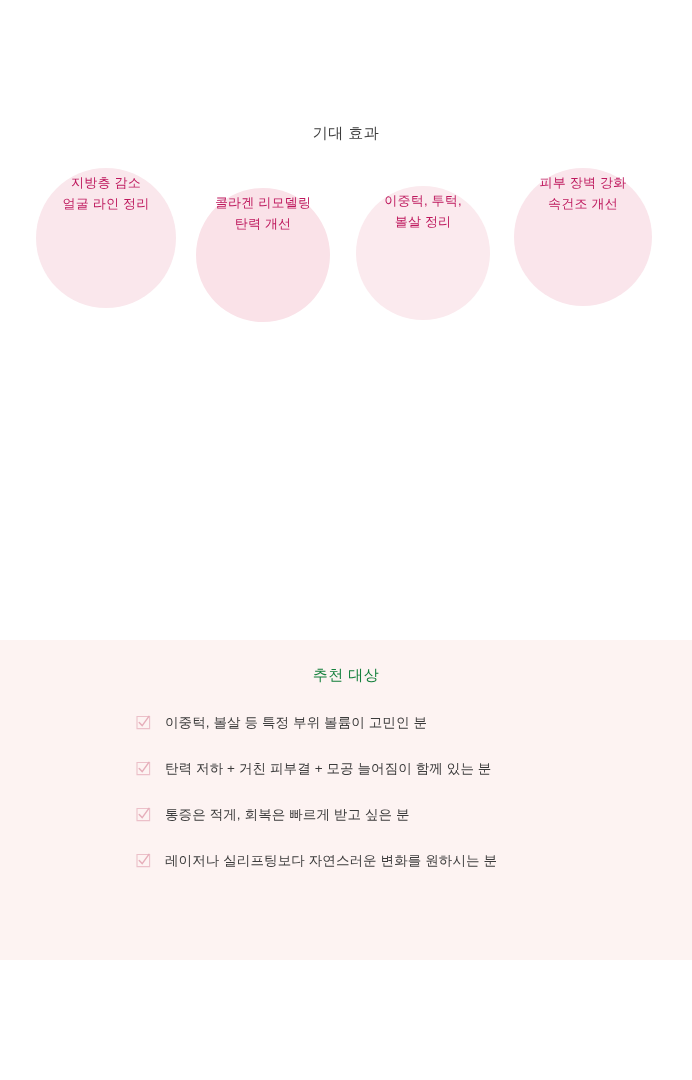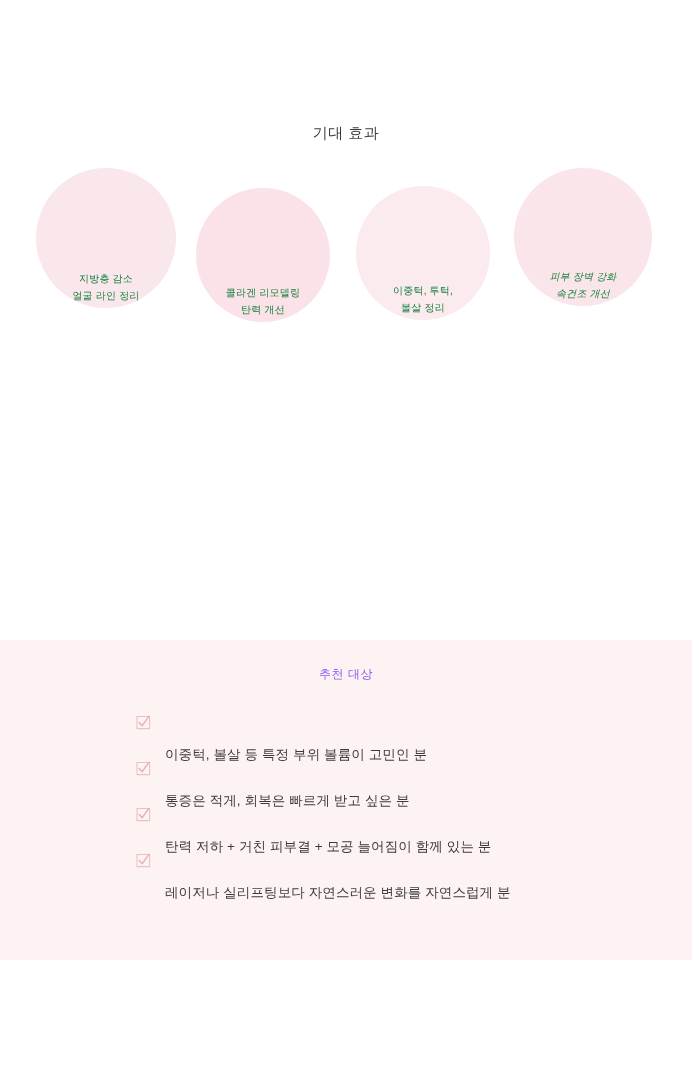--- a/index.html
+++ b/index.html
@@ -50,12 +50,12 @@
     position: absolute;
     border-radius: 50%;
     display: flex;
-    align-items: flex-end;
+    align-items: flex-start;
     justify-content: center;
     text-align: center;
-    font-size: 10px;
+    font-size: 13px;
     line-height: 1.65;
-    color: #15803d;
+    color: #be185d;
     letter-spacing: 0.2px;
     box-sizing: border-box;
     padding: 4px;

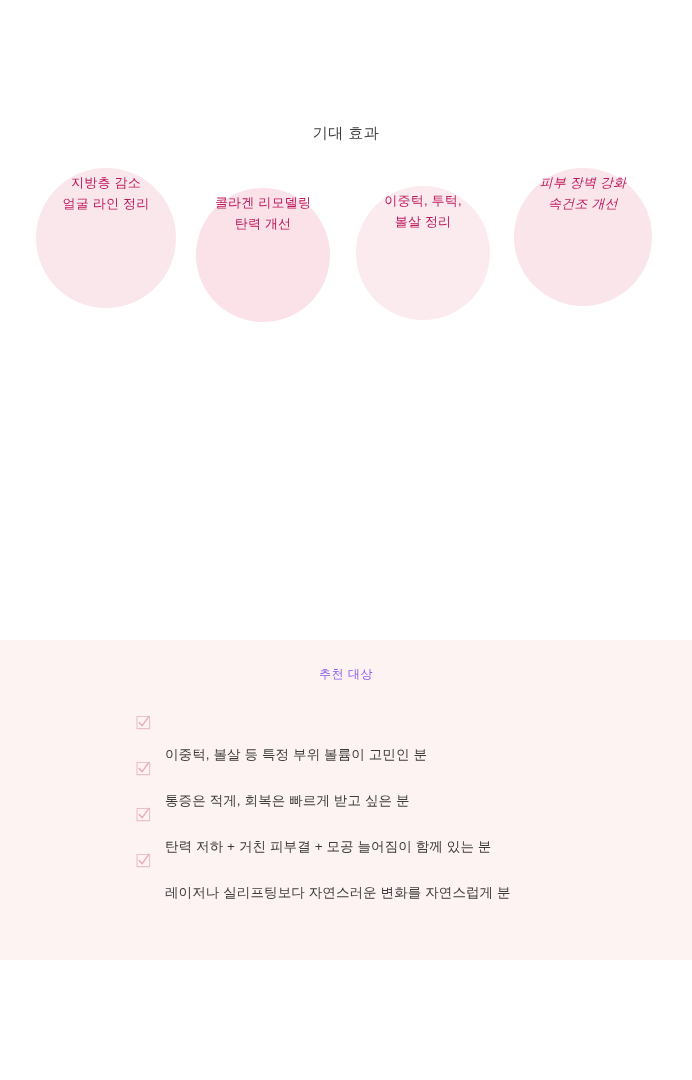--- a/index.html
+++ b/index.html
@@ -87,7 +87,6 @@
     width: 138px;
     height: 138px;
     background: #fae5eb;
-    font-style: italic;
   }
   .circle .lines {
     display: block;

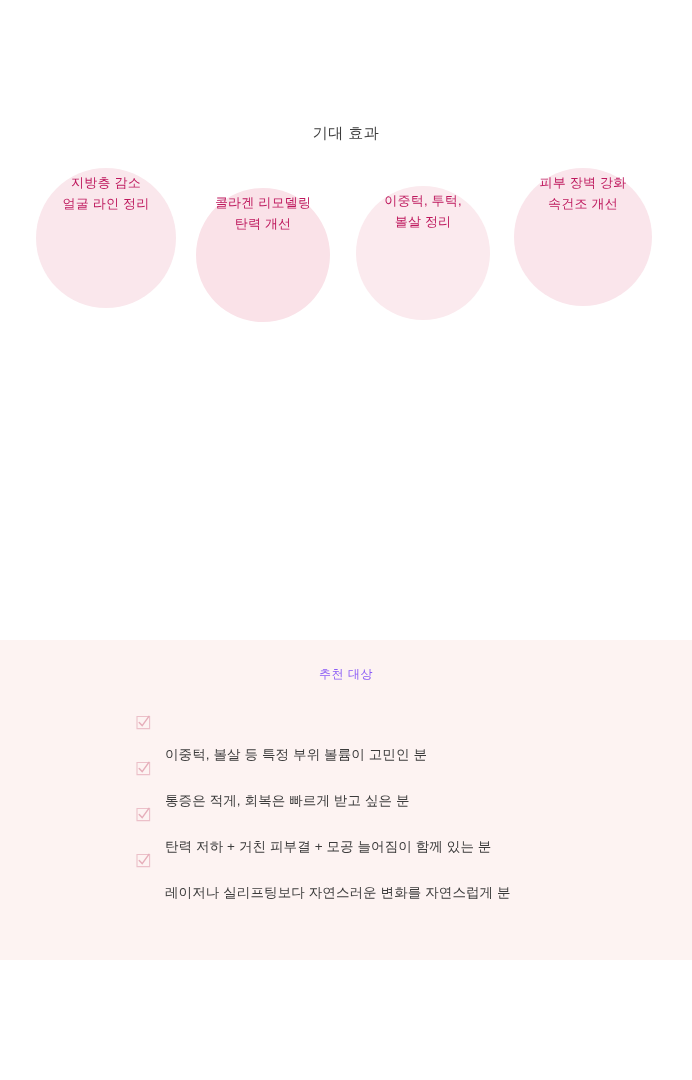--- a/index.html
+++ b/index.html
@@ -111,9 +111,9 @@
     left: 0;
     width: 692px;
     text-align: center;
-    font-size: 12px;
+    font-size: 15px;
     letter-spacing: 0.5px;
-    color: #8b5cf6;
+    color: #15803d;
   }
   .target-list {
     position: absolute;

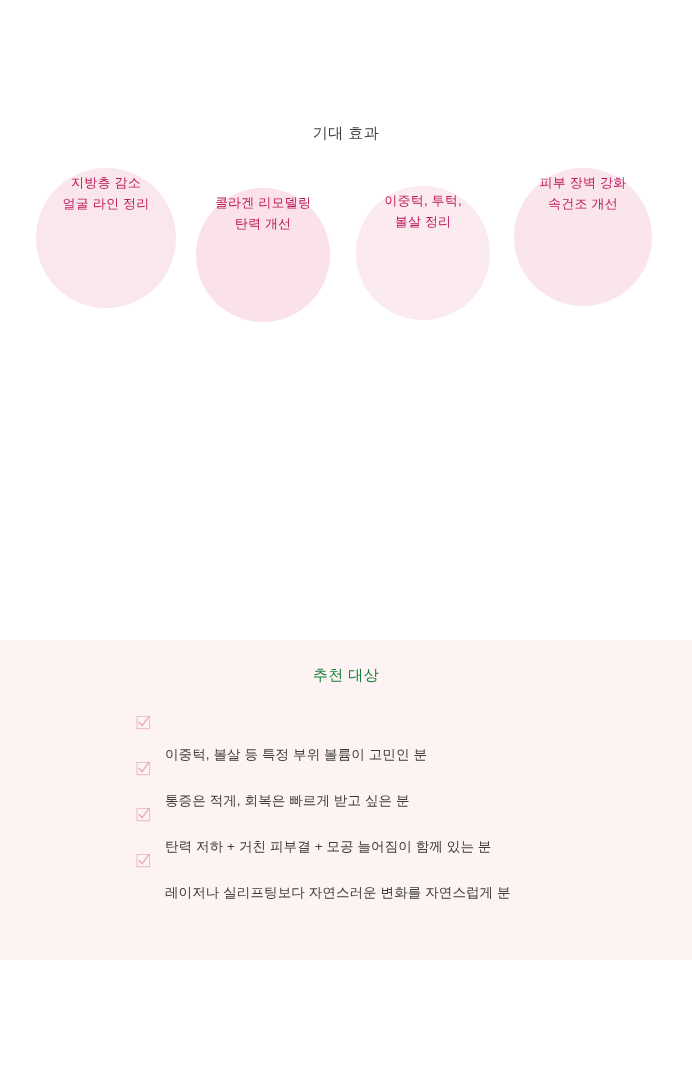--- a/index.html
+++ b/index.html
@@ -143,7 +143,6 @@
     color: #3b3b3b;
     letter-spacing: 0.1px;
     white-space: nowrap;
-    margin-top: 32px;
   }
 
   

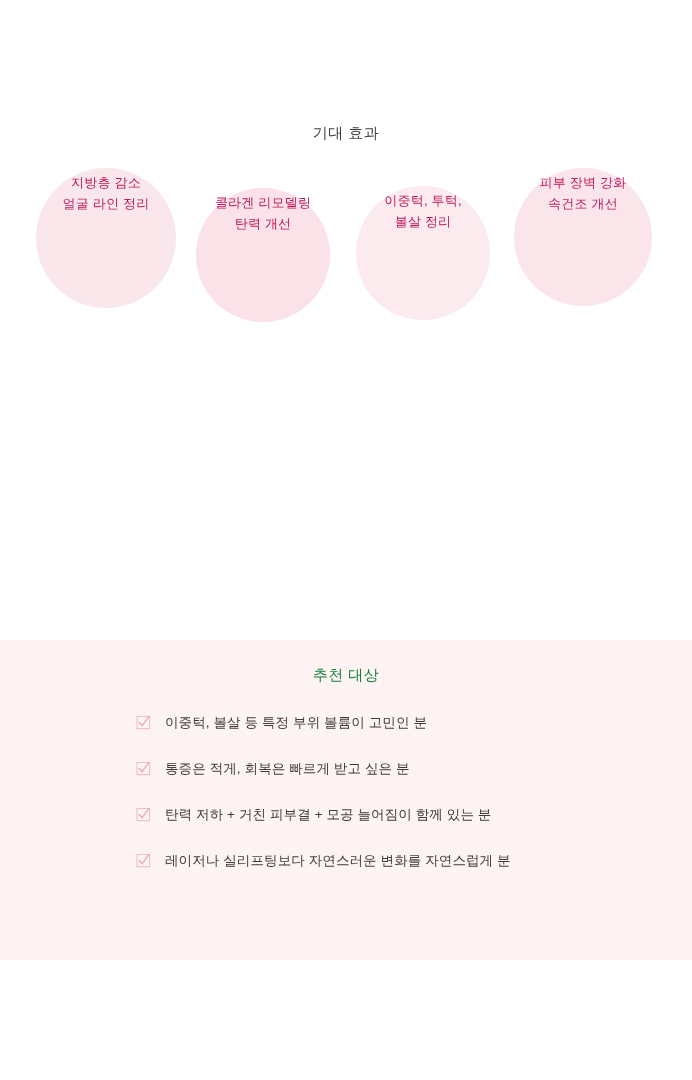--- a/index.html
+++ b/index.html
@@ -219,17 +219,17 @@
             <path d="M3.2 7.4 L6.2 10.6 L12.9 1.3" fill="none" stroke="#e6aeba" stroke-width="1.4" stroke-linecap="round"></path>
           </svg>
         </span>
+        <span class="target-text">탄력 저하 + 거친 피부결 + 모공 늘어짐이 함께 있는 분</span>
+      </div>
+
+      <div class="target-item">
+        <span class="check-icon">
+          <svg width="15" height="15" viewBox="0 0 15 15" aria-hidden="true">
+            <path d="M1 1.5 H13.6 V13.6 H1 Z" fill="none" stroke="#ecc0c9" stroke-width="1.1"></path>
+            <path d="M3.2 7.4 L6.2 10.6 L12.9 1.3" fill="none" stroke="#e6aeba" stroke-width="1.4" stroke-linecap="round"></path>
+          </svg>
+        </span>
         <span class="target-text">통증은 적게, 회복은 빠르게 받고 싶은 분</span>
-      </div>
-
-      <div class="target-item">
-        <span class="check-icon">
-          <svg width="15" height="15" viewBox="0 0 15 15" aria-hidden="true">
-            <path d="M1 1.5 H13.6 V13.6 H1 Z" fill="none" stroke="#ecc0c9" stroke-width="1.1"></path>
-            <path d="M3.2 7.4 L6.2 10.6 L12.9 1.3" fill="none" stroke="#e6aeba" stroke-width="1.4" stroke-linecap="round"></path>
-          </svg>
-        </span>
-        <span class="target-text">탄력 저하 + 거친 피부결 + 모공 늘어짐이 함께 있는 분</span>
       </div>
 
       <div class="target-item">

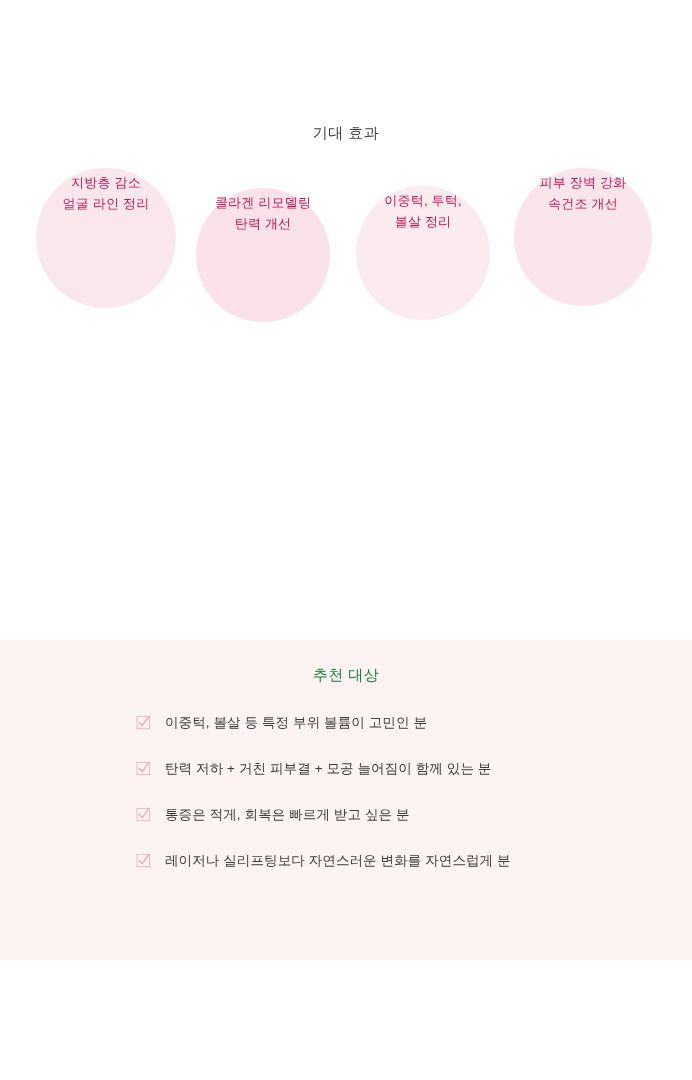--- a/index.html
+++ b/index.html
@@ -239,7 +239,7 @@
             <path d="M3.2 7.4 L6.2 10.6 L12.9 1.3" fill="none" stroke="#e6aeba" stroke-width="1.4" stroke-linecap="round"></path>
           </svg>
         </span>
-        <span class="target-text">레이저나 실리프팅보다 자연스러운 변화를 자연스럽게 분</span>
+        <span class="target-text">레이저나 실리프팅보다 자연스러운 변화를 원하시는 분</span>
       </div>
 
     </div>

